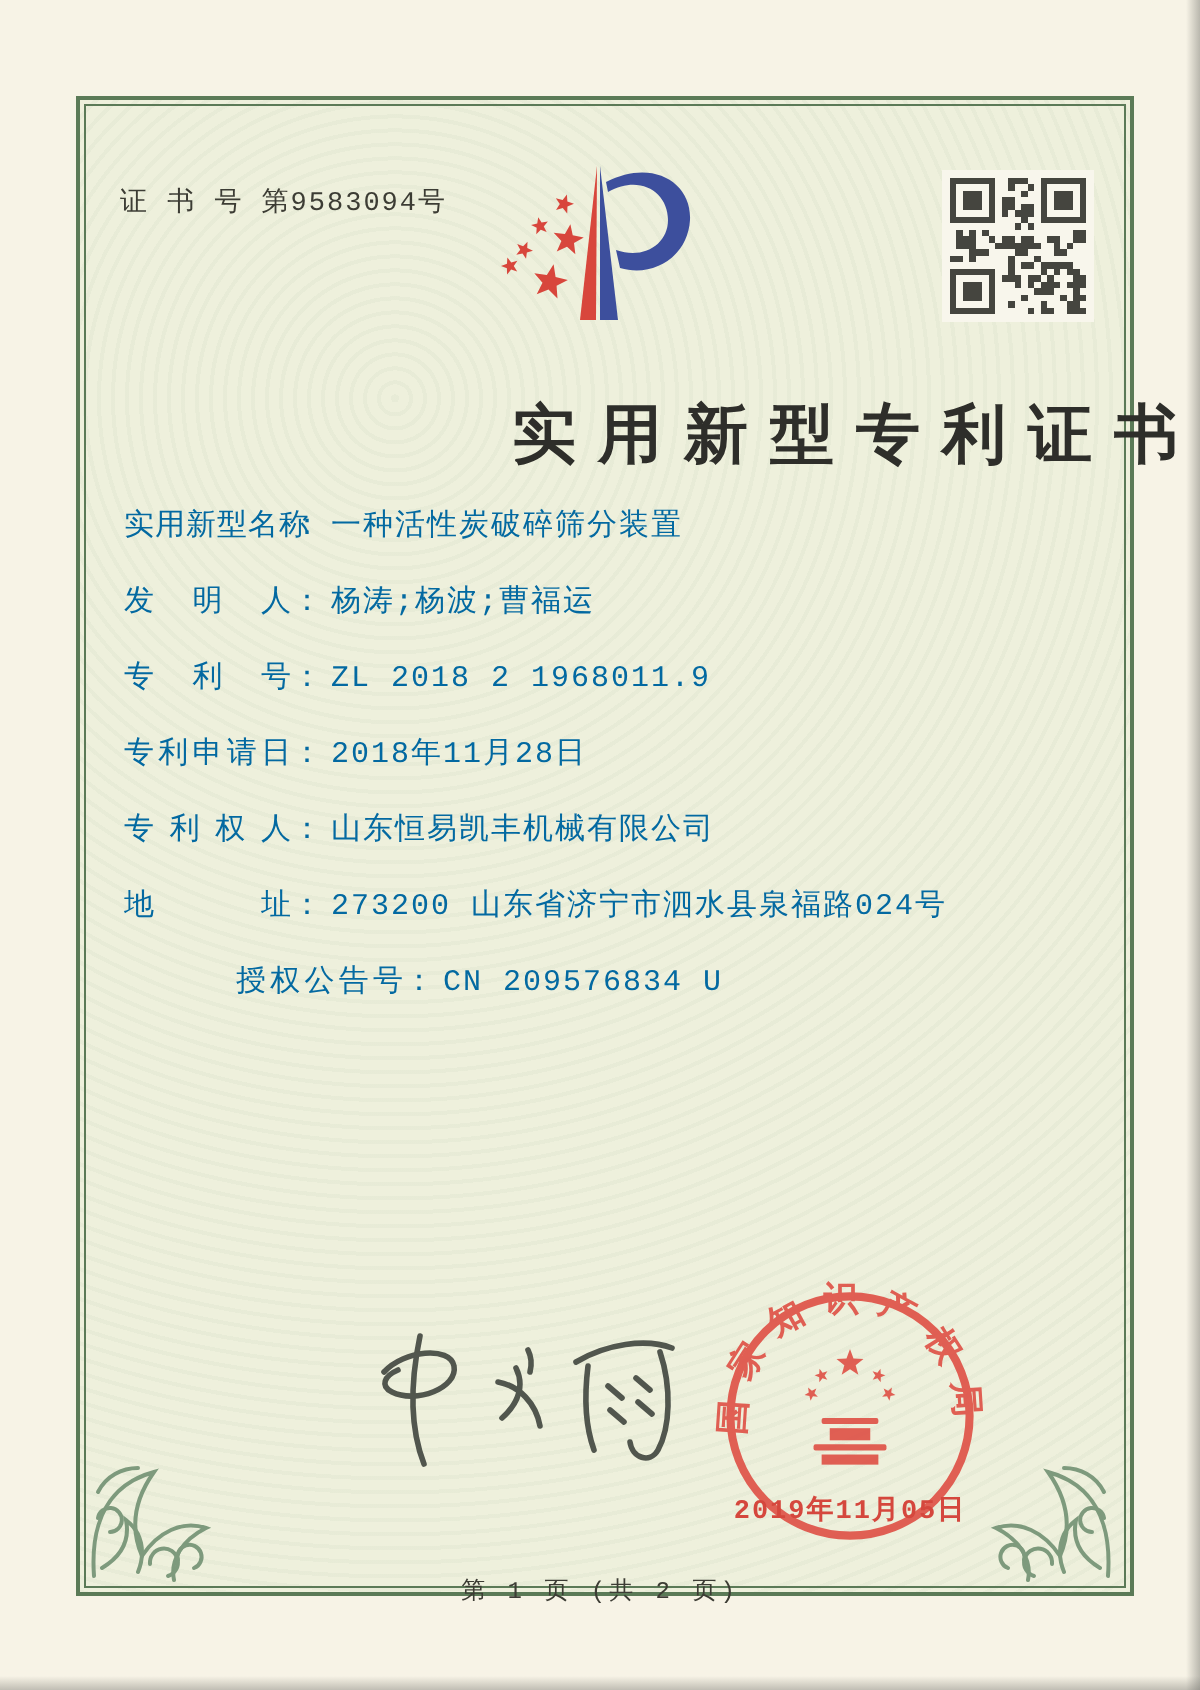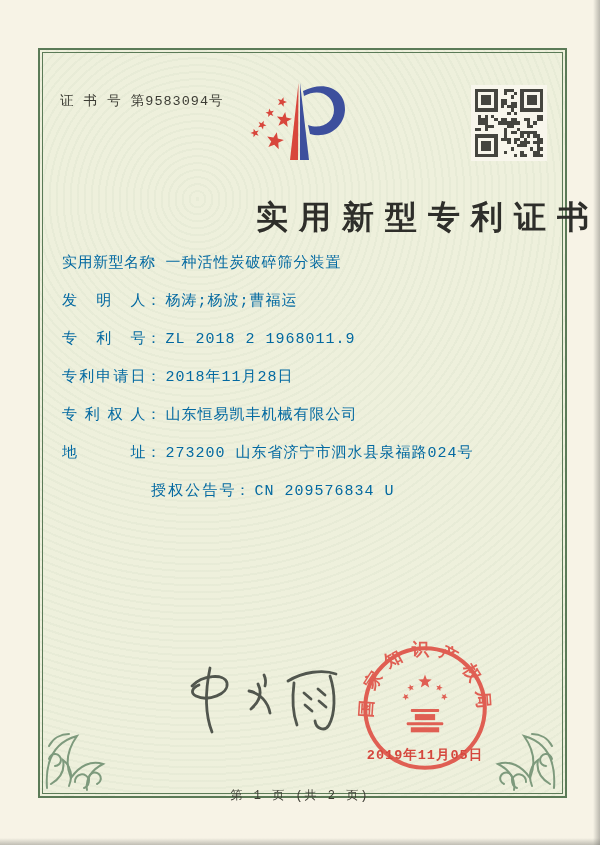--- a/index.html
+++ b/index.html
@@ -36,7 +36,7 @@
   .colon{display:inline-block;margin-right:4px;}
   .fvalue{letter-spacing:1px;}
   .grant-row{display:flex;}
-  .grant-group2{margin-left:89px;}
+  .grant-group2{margin-left:56px;}
 
   .body-text{position:absolute;left:62px;top:502px;width:478px;font-size:13.5px;
     line-height:1.85;text-align:justify;color:#3d3d35;letter-spacing:0.8px;}

